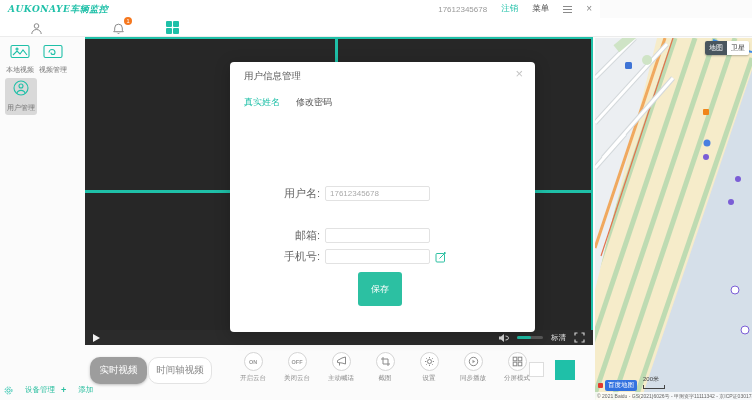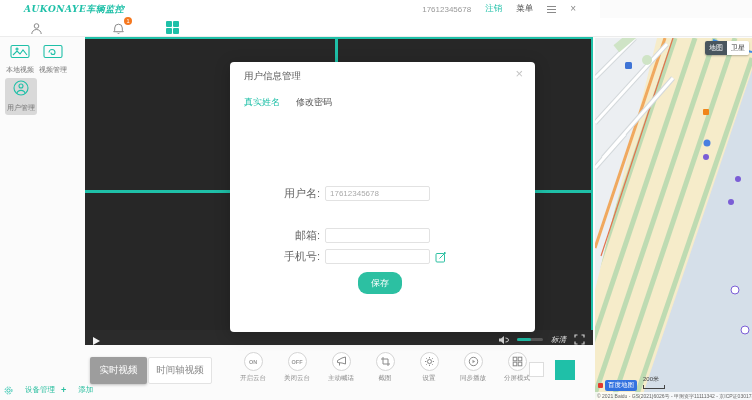--- a/index.html
+++ b/index.html
@@ -9,7 +9,7 @@
 
   
   .topbar { position:absolute; left:0; top:0; width:600px; height:18px; background:#fff;
-            display:flex; align-items:center; padding:0 24px; }
+            display:flex; align-items:center; padding:0 8px; }
   .logo { font-family:"DejaVu Serif", serif; font-weight:bold; font-style:italic;
           font-size:9px; color:#1fc0a8; letter-spacing:.5px; }
   .topbar-right { margin-left:auto; display:flex; align-items:center; gap:14px; }

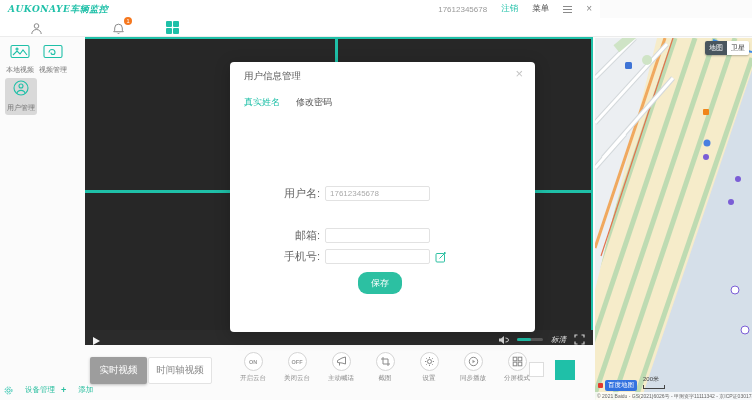--- a/index.html
+++ b/index.html
@@ -102,8 +102,8 @@
   .m-input { width:105px; height:15px; border:1px solid #e2e2e2; border-radius:2px; font-size:8px;
              color:#aaa; padding:0 4px; outline:none; background:#fff; }
   .edit-btn { margin-left:5px; cursor:pointer; display:flex; }
-  .save-btn { position:absolute; left:128px; top:210px; width:44px; height:22px; background:#2cc0a2;
-              border:none; border-radius:9px; color:#fff; font-size:9px; cursor:pointer; }
+  .save-btn { position:absolute; left:128px; top:210px; width:44px; height:34px; background:#2cc0a2;
+              border:none; border-radius:3px; color:#fff; font-size:9px; cursor:pointer; }
 
   svg .st { stroke:#8a8a8a; fill:none; stroke-width:1; }
   svg .tl { stroke:#1fc0a8; fill:none; stroke-width:1.1; }

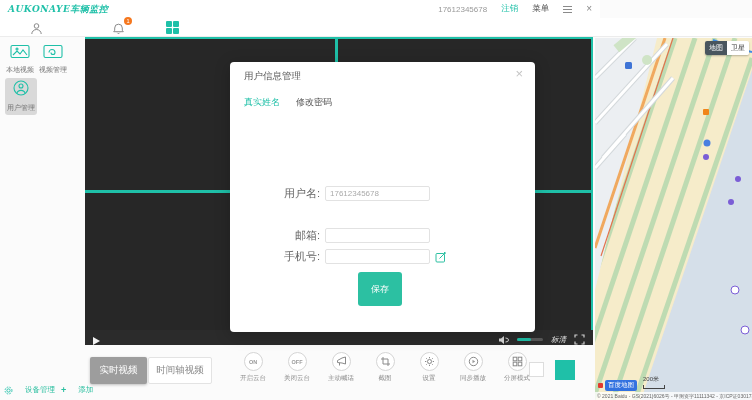--- a/index.html
+++ b/index.html
@@ -42,7 +42,7 @@
            grid-template-rows:151px 1fr; gap:3px; background:#1fc0a8;
            border-top:2px solid #1fc0a8; border-right:2px solid #1fc0a8; }
   .vcell { background:#272727; }
-  .playbar { width:100%; height:15px; background:#2b2b2b; display:flex; align-items:flex-end; padding:0 8px; gap:16px;font-style:italic; }
+  .playbar { width:100%; height:15px; background:#2b2b2b; display:flex; align-items:center; padding:0 8px; gap:16px; }
   .play-tri { width:0; height:0; border-left:7px solid #f2f2f2; border-top:4.5px solid transparent;
               border-bottom:4.5px solid transparent; cursor:pointer; }
   .pb-right { margin-left:auto; display:flex; align-items:center; gap:8px; }

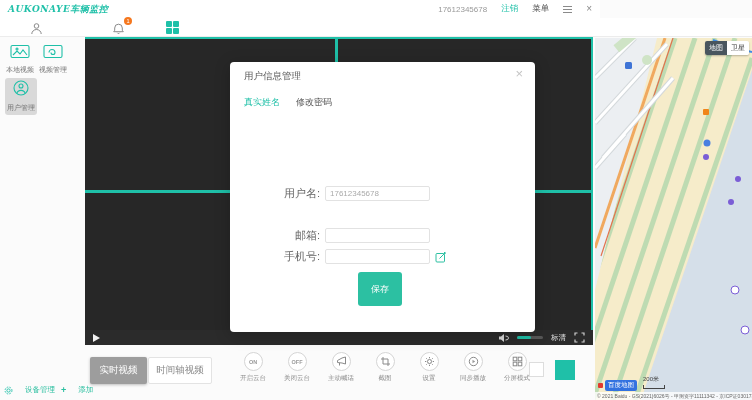--- a/index.html
+++ b/index.html
@@ -52,7 +52,7 @@
 
   
   .controls { position:absolute; left:85px; top:345px; width:510px; height:55px; background:#fbfbfb; }
-  .tabbtn { position:absolute; top:12px; height:27px; font-size:9.5px; border-radius:2px;
+  .tabbtn { position:absolute; top:12px; height:27px; font-size:9.5px; border-radius:10px;
             display:flex; align-items:center; justify-content:center; cursor:pointer; }
   .tab-live { left:5px; width:57px; background:#9d9d9d; color:#fff; box-shadow:0 1px 3px rgba(0,0,0,.25); }
   .tab-timeline { left:63px; width:64px; background:#fff; color:#888; border:1px solid #e3e3e3; }

